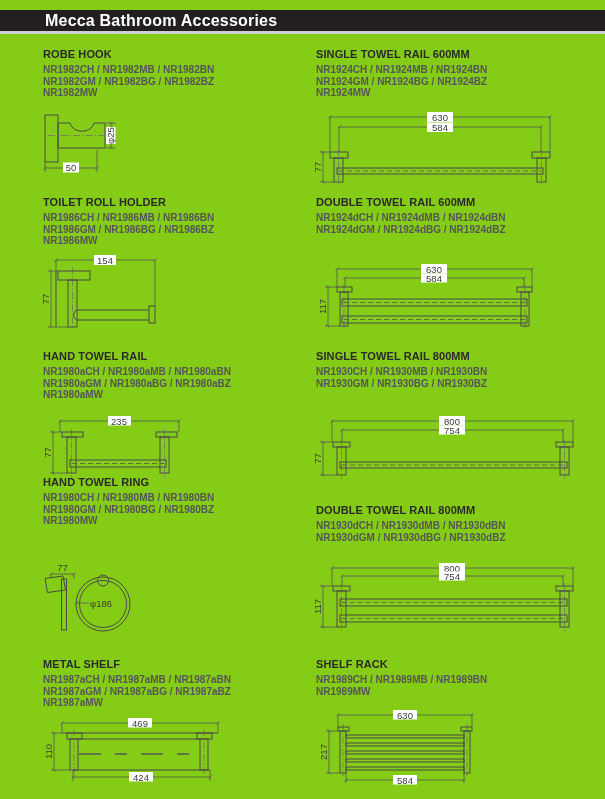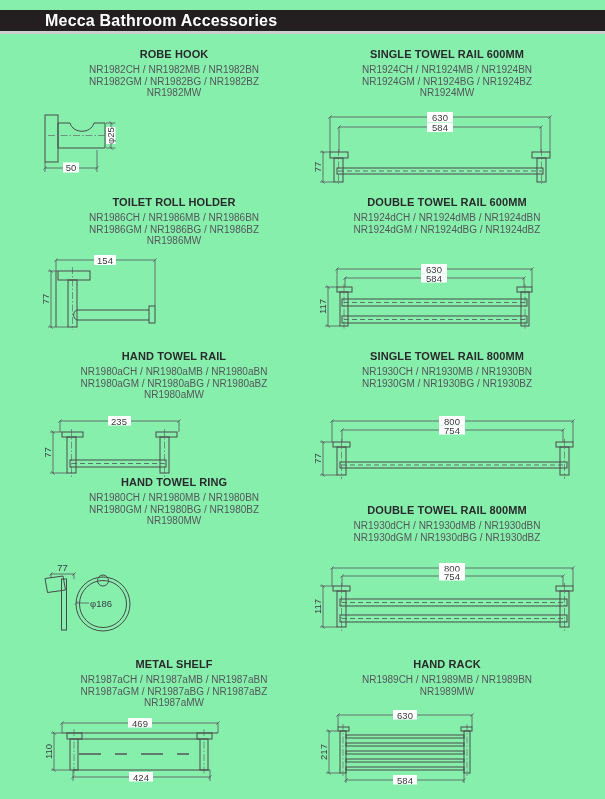--- a/index.html
+++ b/index.html
@@ -3,7 +3,7 @@
 <meta charset="utf-8">
 <style>
   html,body{margin:0;padding:0;background:#ffffff;}
-  .page{position:relative;width:605px;height:799px;background:#86efac;
+  .page{position:relative;width:605px;height:799px;background:#84cc16;
         font-family:"Liberation Sans","DejaVu Sans",sans-serif;overflow:hidden;}
   .hdr{position:absolute;left:0;top:10px;width:605px;height:21px;background:#231f20;
        border-bottom:3px solid #cdced0;}

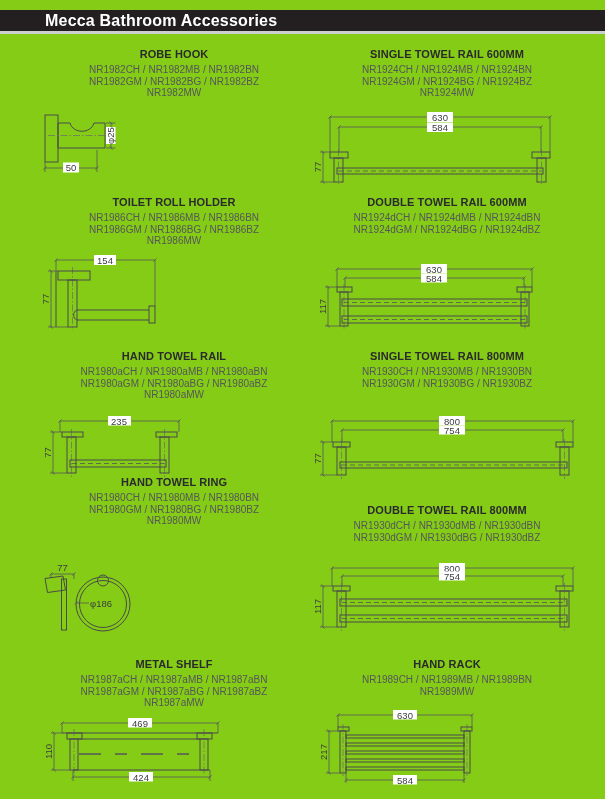--- a/index.html
+++ b/index.html
@@ -9,7 +9,7 @@
        border-bottom:3px solid #cdced0;}
   .hdr-title{color:#fff;font-size:16px;font-weight:bold;line-height:21px;
              padding-left:45px;letter-spacing:.2px;white-space:nowrap;}
-  .cell{position:absolute;width:262px;text-align:center;}
+  .cell{position:absolute;width:262px;}
   .pname{margin:0 0 4px 0;font-size:11px;font-weight:bold;color:#2a2a2c;letter-spacing:.1px;}
   .code{font-size:10px;line-height:11.5px;color:#55565a;white-space:nowrap;}
   .drawing{position:absolute;overflow:visible;}

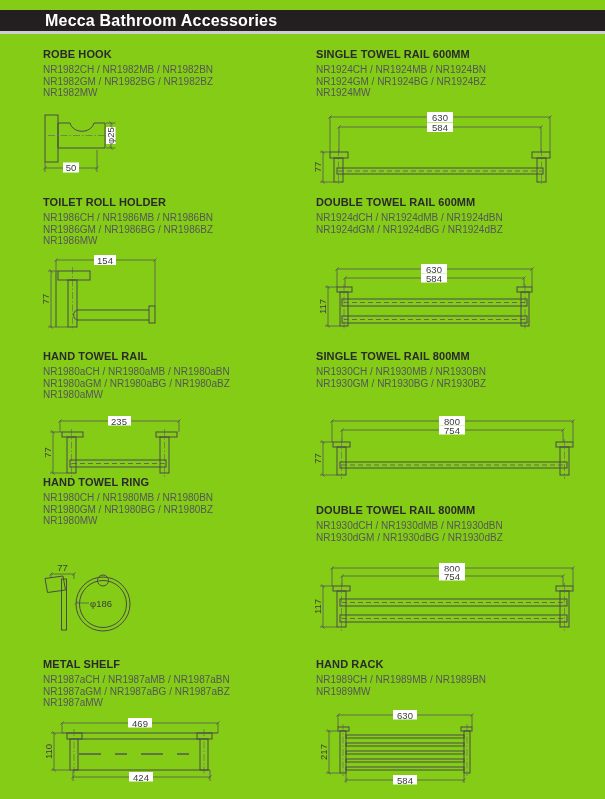--- a/index.html
+++ b/index.html
@@ -11,7 +11,7 @@
              padding-left:45px;letter-spacing:.2px;white-space:nowrap;}
   .cell{position:absolute;width:262px;}
   .pname{margin:0 0 4px 0;font-size:11px;font-weight:bold;color:#2a2a2c;letter-spacing:.1px;}
-  .code{font-size:10px;line-height:11.5px;color:#55565a;white-space:nowrap;}
+  .code{font-size:10px;line-height:11.5px;color:#55565a;white-space:nowrap;font-weight:bold;}
   .drawing{position:absolute;overflow:visible;}
   .drawing .ln{fill:none;stroke:#4a4a4a;stroke-width:1;}
   .drawing .dm{fill:none;stroke:#55555a;stroke-width:.8;}

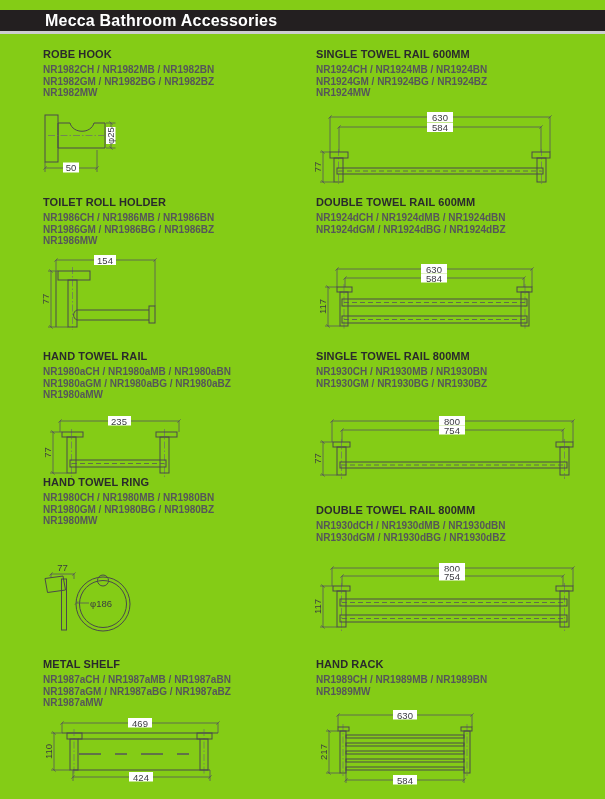--- a/index.html
+++ b/index.html
@@ -101,7 +101,7 @@
     <div class="code">NR1987aMW</div>
   </div>
   <div class="cell c9">
-    <h3 class="pname">HAND RACK</h3>
+    <h3 class="pname">SHELF RACK</h3>
     <div class="code">NR1989CH / NR1989MB / NR1989BN</div>
     <div class="code">NR1989MW</div>
   </div>

